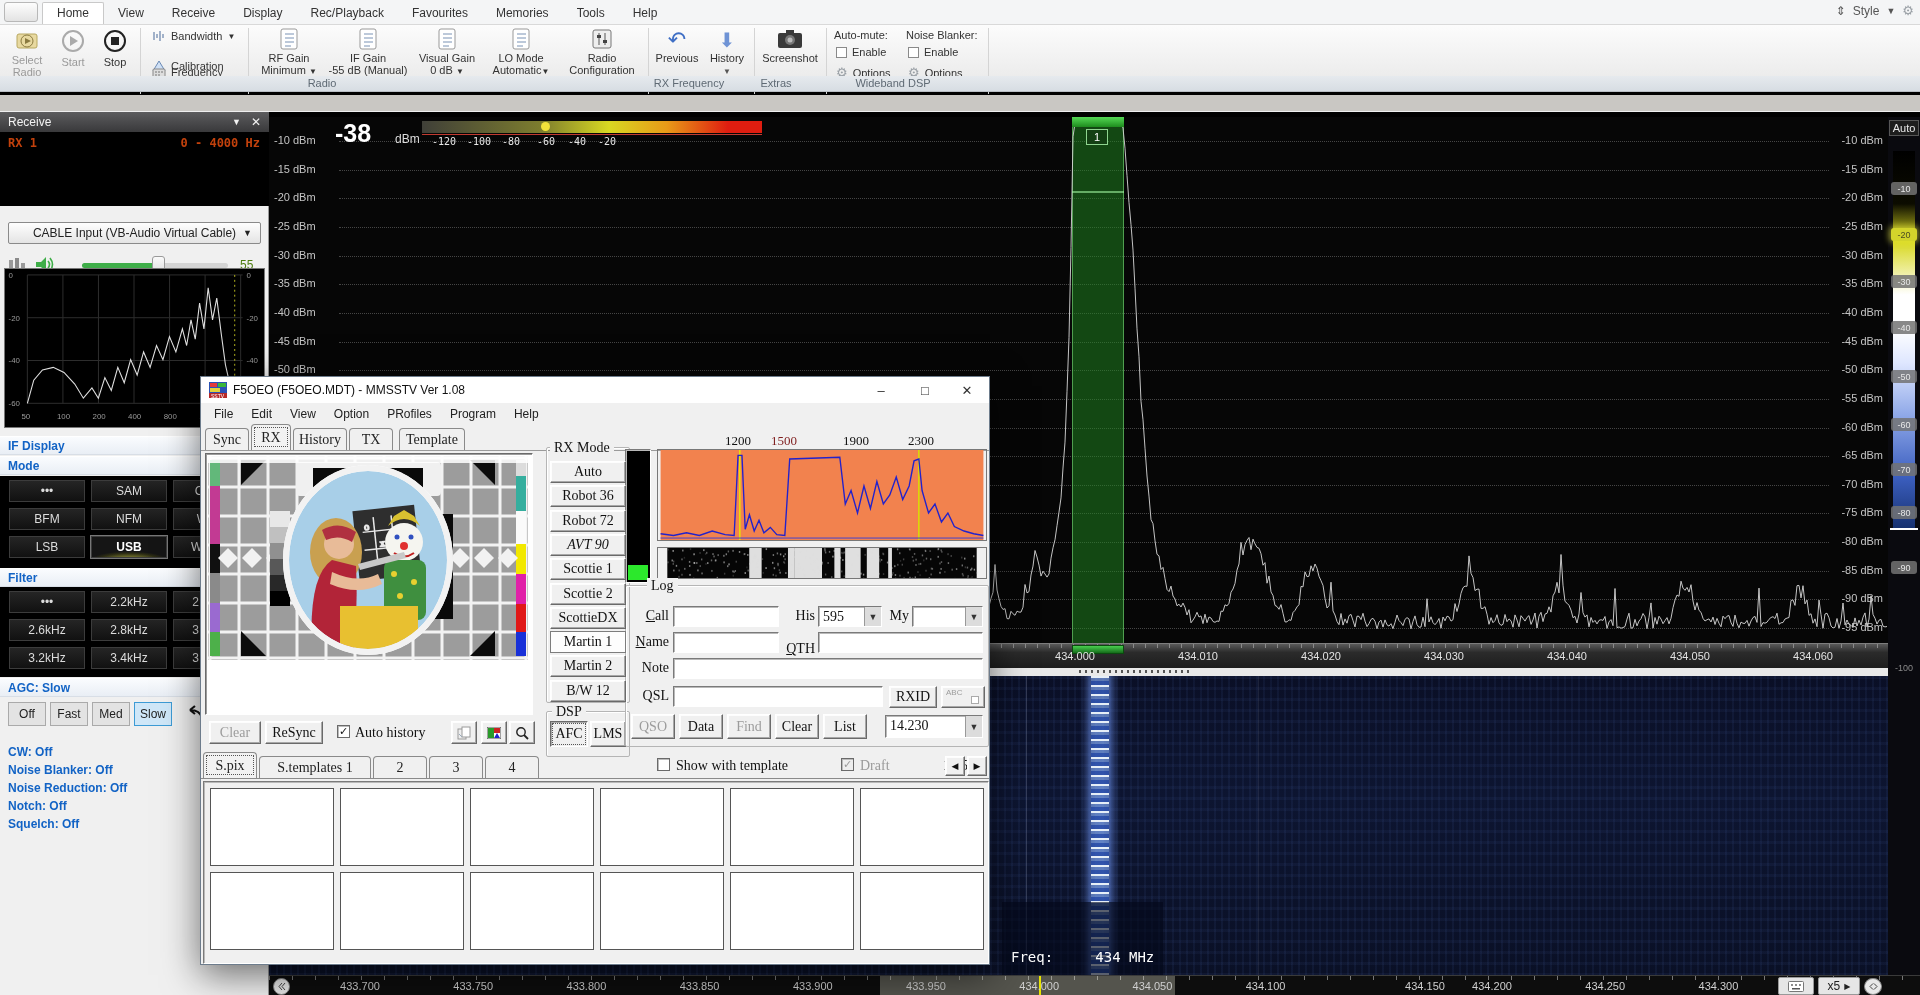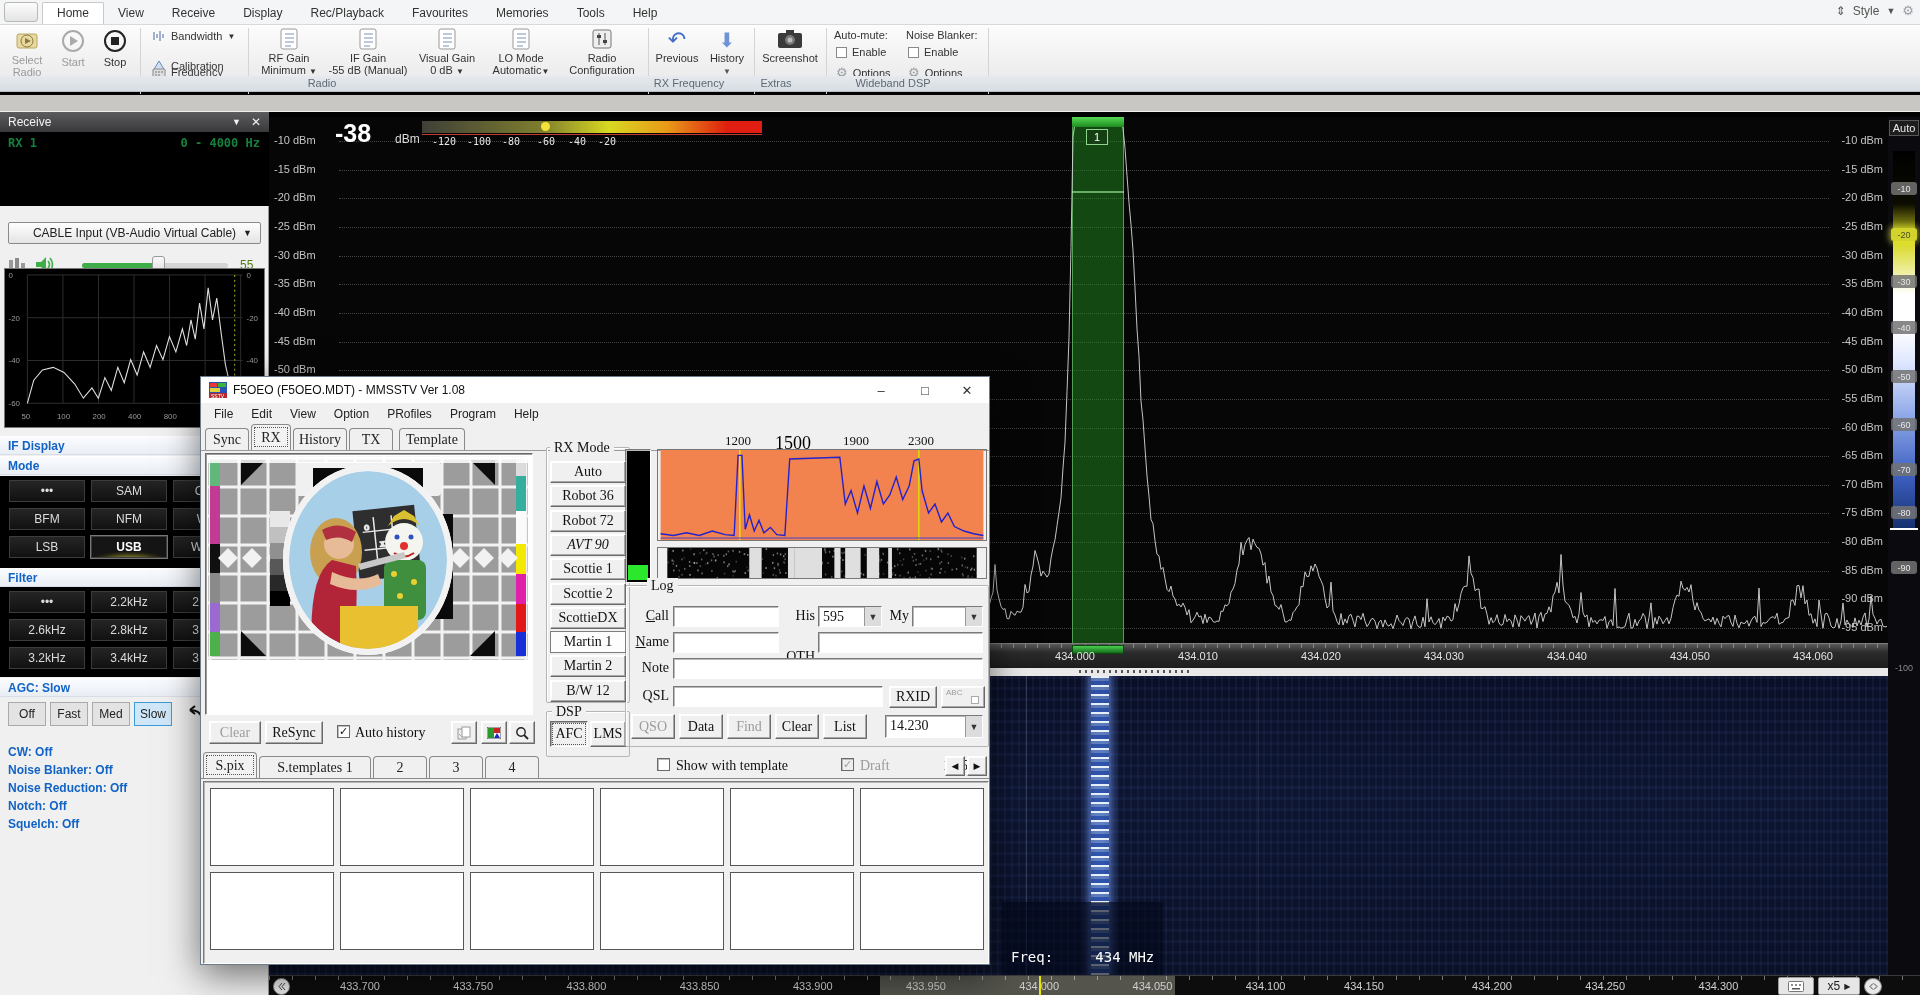--- a/index.html
+++ b/index.html
@@ -29,7 +29,7 @@
   .lpanel{left:0;top:112px;width:269px;height:883px;background:#f0f0f0;border-right:1px solid #9a9a9a;}
   .lhead{left:0;top:0;width:269px;height:20px;background:linear-gradient(#5c5c5e,#39393b);color:#f2f2f2;display:flex;align-items:center;padding:0 8px;font-size:12px;}
   .lcd{left:0;top:20px;width:269px;height:74px;background:#000;}
-  .lcdrow{position:absolute;left:8px;right:9px;top:4px;display:flex;justify-content:space-between;color:#15803d;font-family:"DejaVu Sans Mono",monospace;font-size:12px;font-weight:bold;}
+  .lcdrow{position:absolute;left:8px;right:9px;top:4px;display:flex;justify-content:space-between;color:#c2410c;font-family:"DejaVu Sans Mono",monospace;font-size:12px;font-weight:bold;}
   .bigfreq{position:absolute;left:6px;top:22px;font-family:"DejaVu Sans Mono",monospace;font-size:34px;font-weight:bold;color:#f2f2f2;letter-spacing:0px;}
   .dim{color:#3e3e3e;}
   .devsel{left:8px;top:110px;width:253px;height:22px;background:linear-gradient(#fefefe,#e4e4e4);border:1px solid #8a8a8a;border-radius:2px;display:flex;align-items:center;justify-content:center;color:#222;}

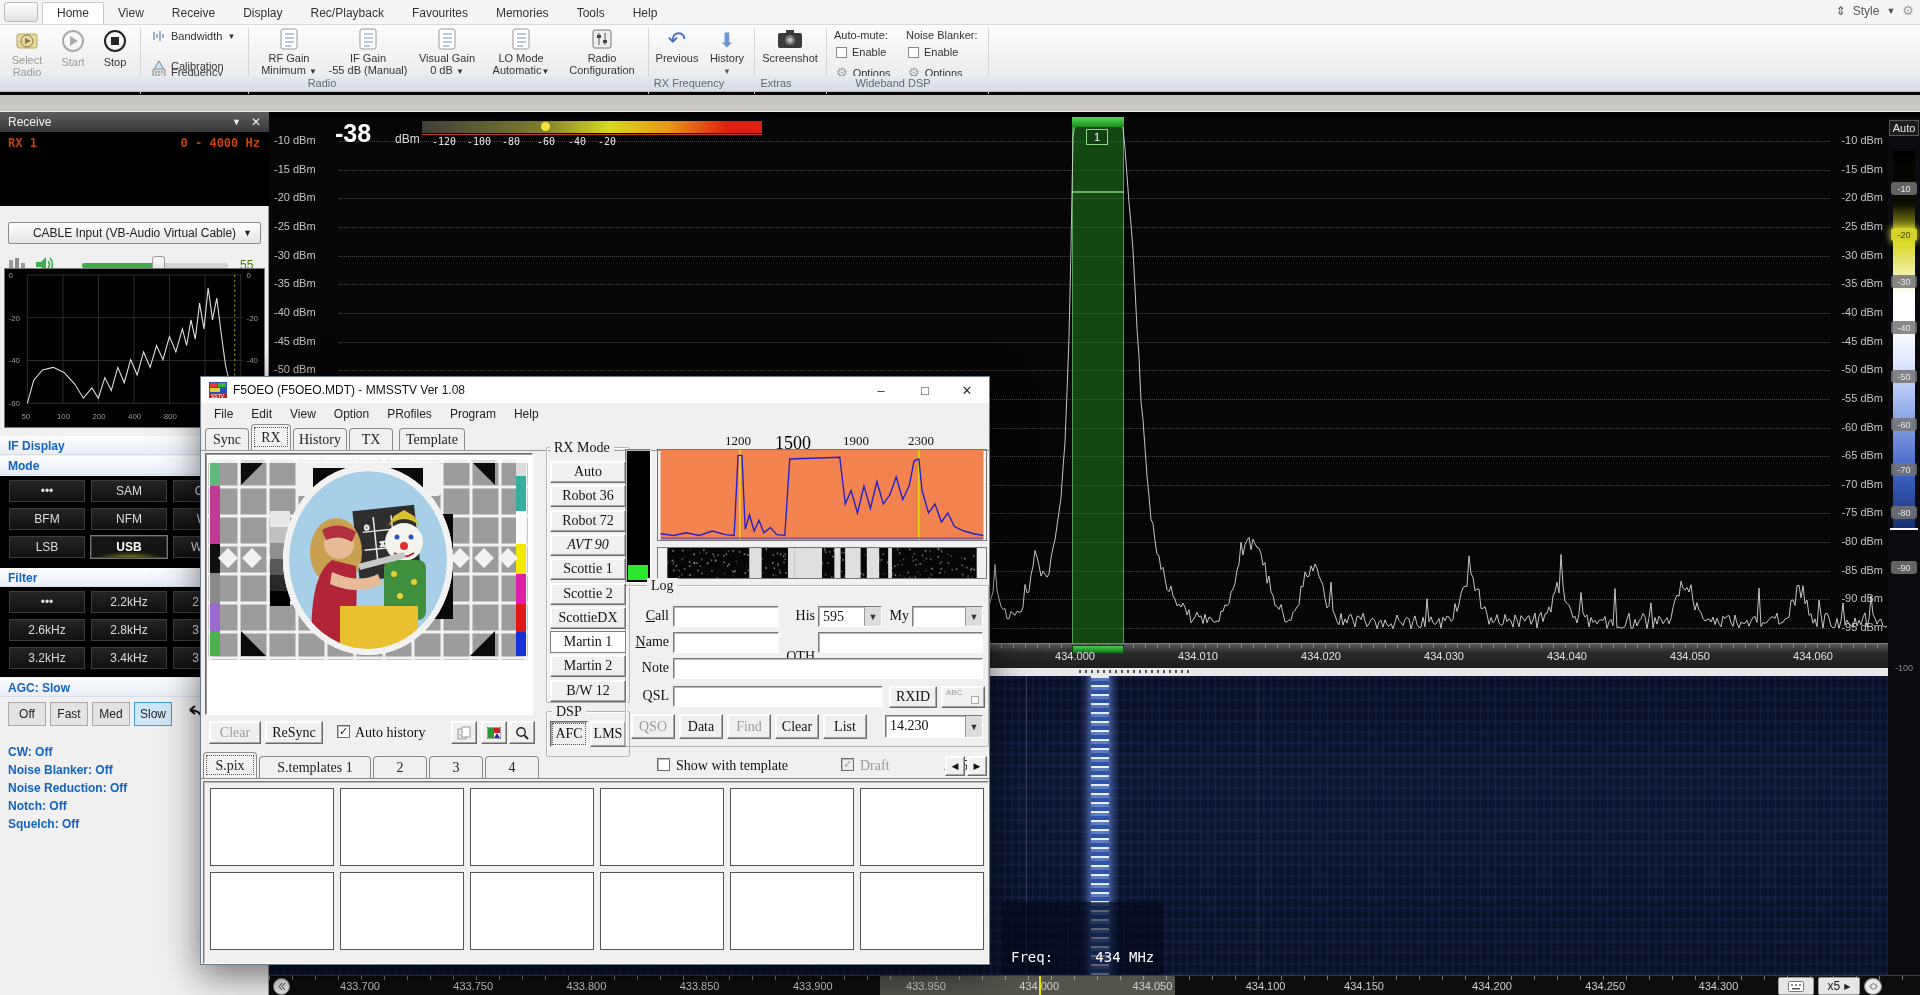--- a/index.html
+++ b/index.html
@@ -1093,7 +1093,7 @@
       <div class="abs btn3d serif" style="left: 349px; top: 278.4px; width: 76px; height: 22px;">Martin 2</div>
       <div class="abs btn3d serif" style="left: 349px; top: 302.7px; width: 76px; height: 22px;">B/W 12</div>
       <div class="abs serif" style="left: 517px; top: 56px; width: 40px; text-align: center; font-size: 13px; color: rgb(17, 17, 17);">1200</div>
-      <div class="abs serif" style="left: 570px; top: 56px; width: 40px; text-align: right; font-size: 18px; color: #000000;">1500</div>
+      <div class="abs serif" style="left: 570px; top: 56px; width: 40px; text-align: left; font-size: 13px; color: #7f1d1d;">1500</div>
       <div class="abs serif" style="left: 635px; top: 56px; width: 40px; text-align: center; font-size: 13px; color: rgb(17, 17, 17);">1900</div>
       <div class="abs serif" style="left: 700px; top: 56px; width: 40px; text-align: center; font-size: 13px; color: rgb(17, 17, 17);">2300</div>
     </div>

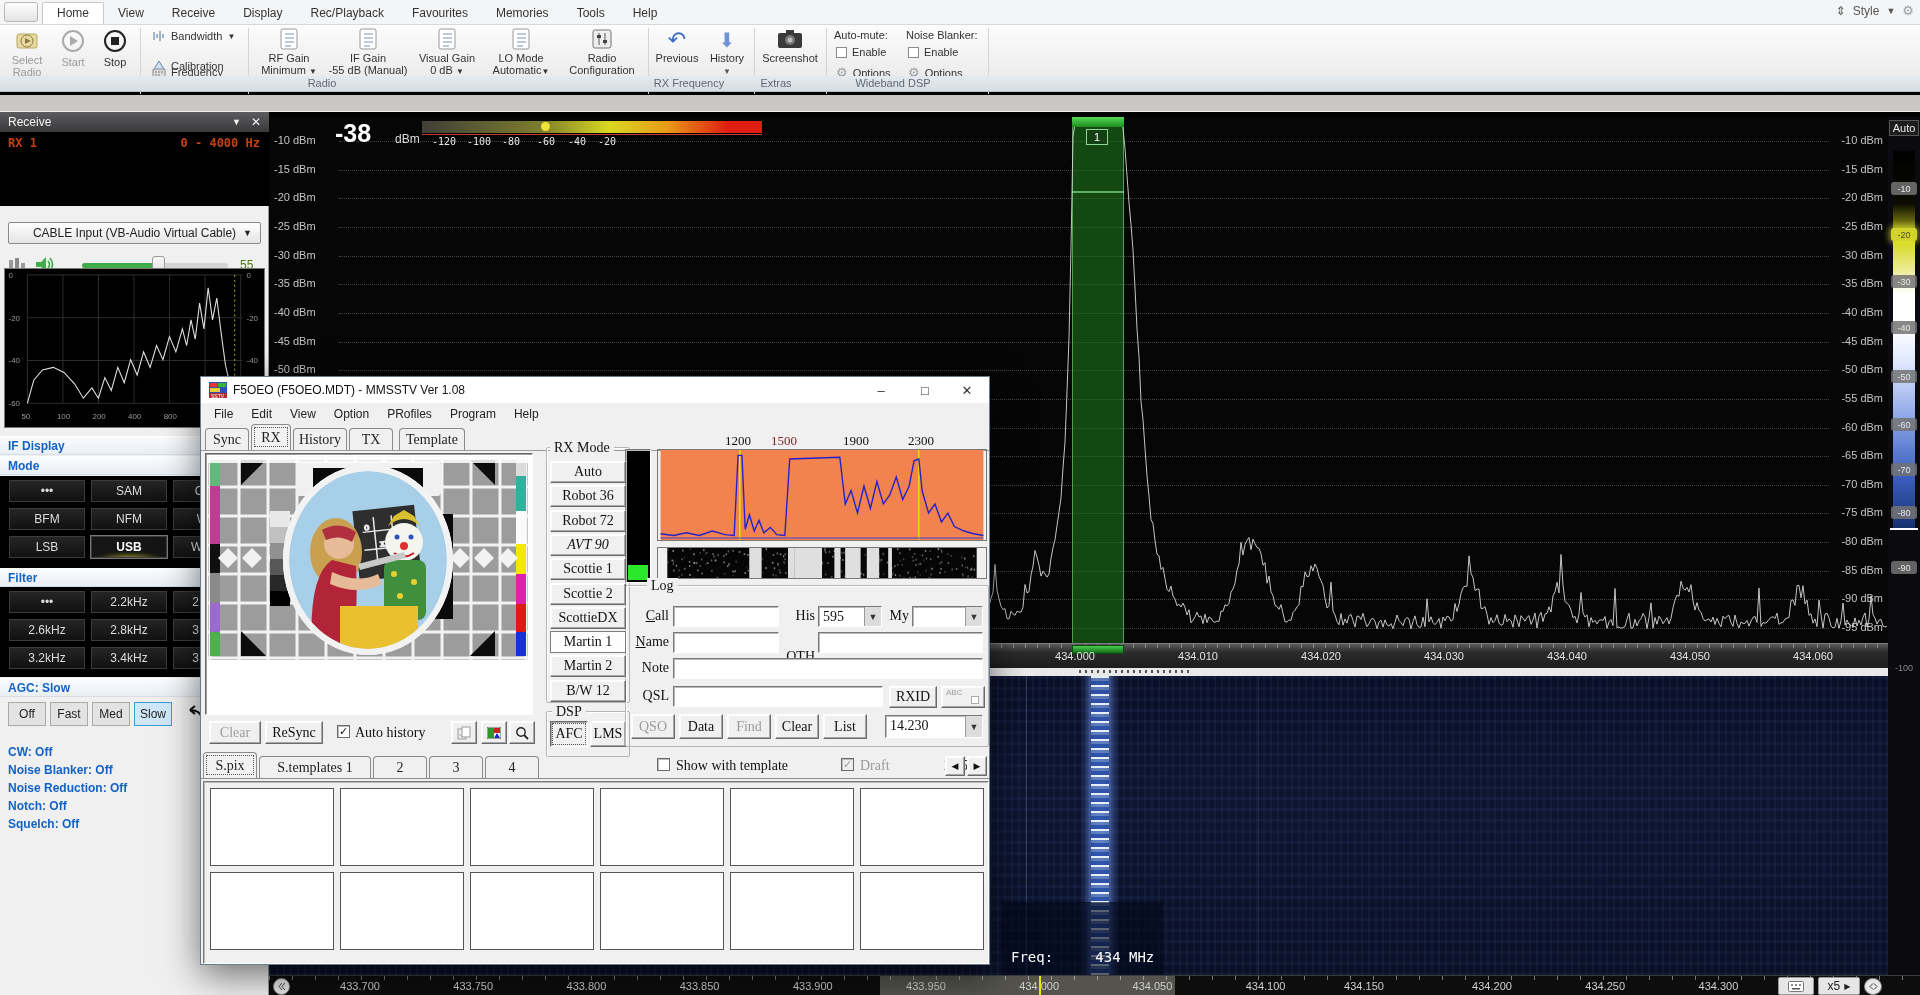--- a/index.html
+++ b/index.html
@@ -1029,7 +1029,7 @@
       </div>
     <div class="mlabel serif u1" style="left:428px;top:257px;width:40px;">Name</div>
     <div class="inp sunk" style="left:472px;top:255px;width:106px;"></div>
-    <div class="mlabel serif u1" style="left:584px;top:272px;width:30px;">QTH</div>
+    <div class="mlabel serif u1" style="left:584px;top:264px;width:30px;">QTH</div>
     <div class="inp sunk" style="left:617px;top:255px;width:165px;"></div>
     <div class="mlabel serif" style="left:436px;top:283px;width:32px;">Note</div>
     <div class="inp sunk" style="left:472px;top:281px;width:310px;"></div>

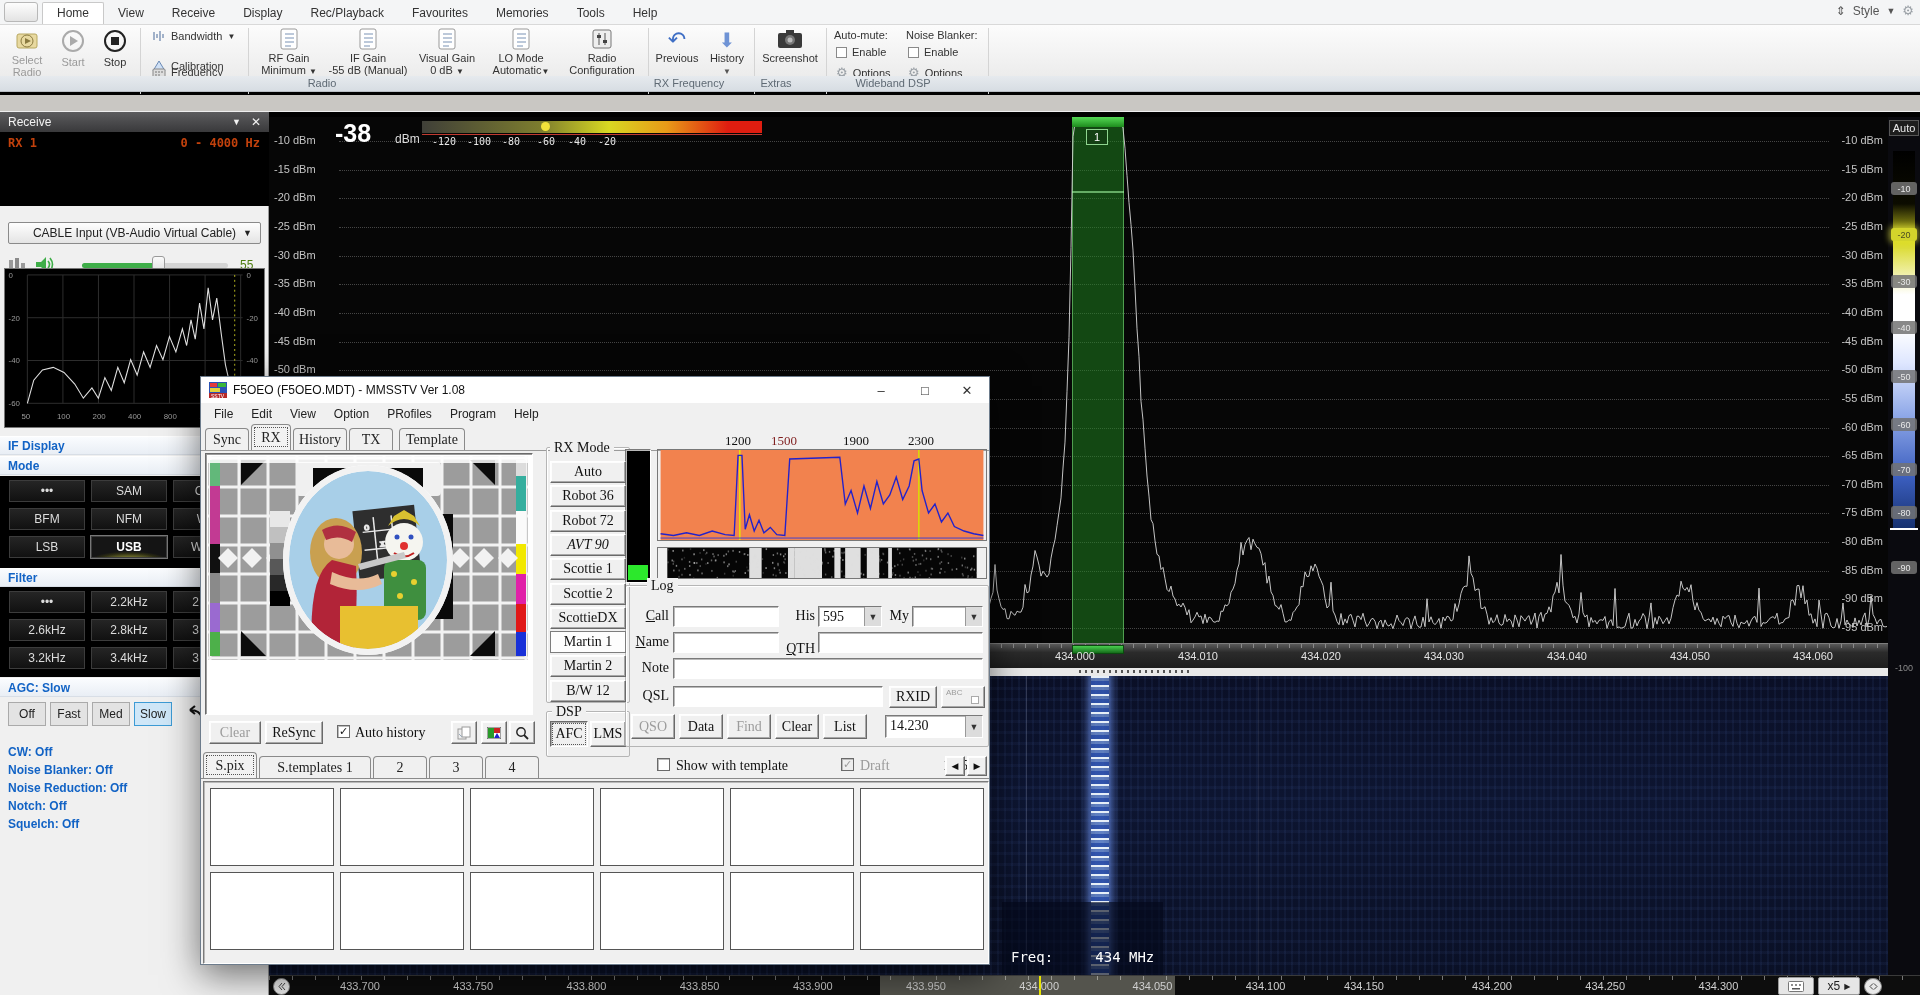--- a/index.html
+++ b/index.html
@@ -425,7 +425,7 @@
       <div class="btick" style="left: 770.2px;">434.000</div>
       <div class="btick" style="left: 883.4px;">434.050</div>
       <div class="btick" style="left: 996.6px;">434.100</div>
-      <div class="btick" style="left: 1095px;">434.150</div>
+      <div class="btick" style="left: 1156px;">434.150</div>
       <div class="btick" style="left: 1223px;">434.200</div>
       <div class="btick" style="left: 1336.2px;">434.250</div>
       <div class="btick" style="left: 1449.4px;">434.300</div>

